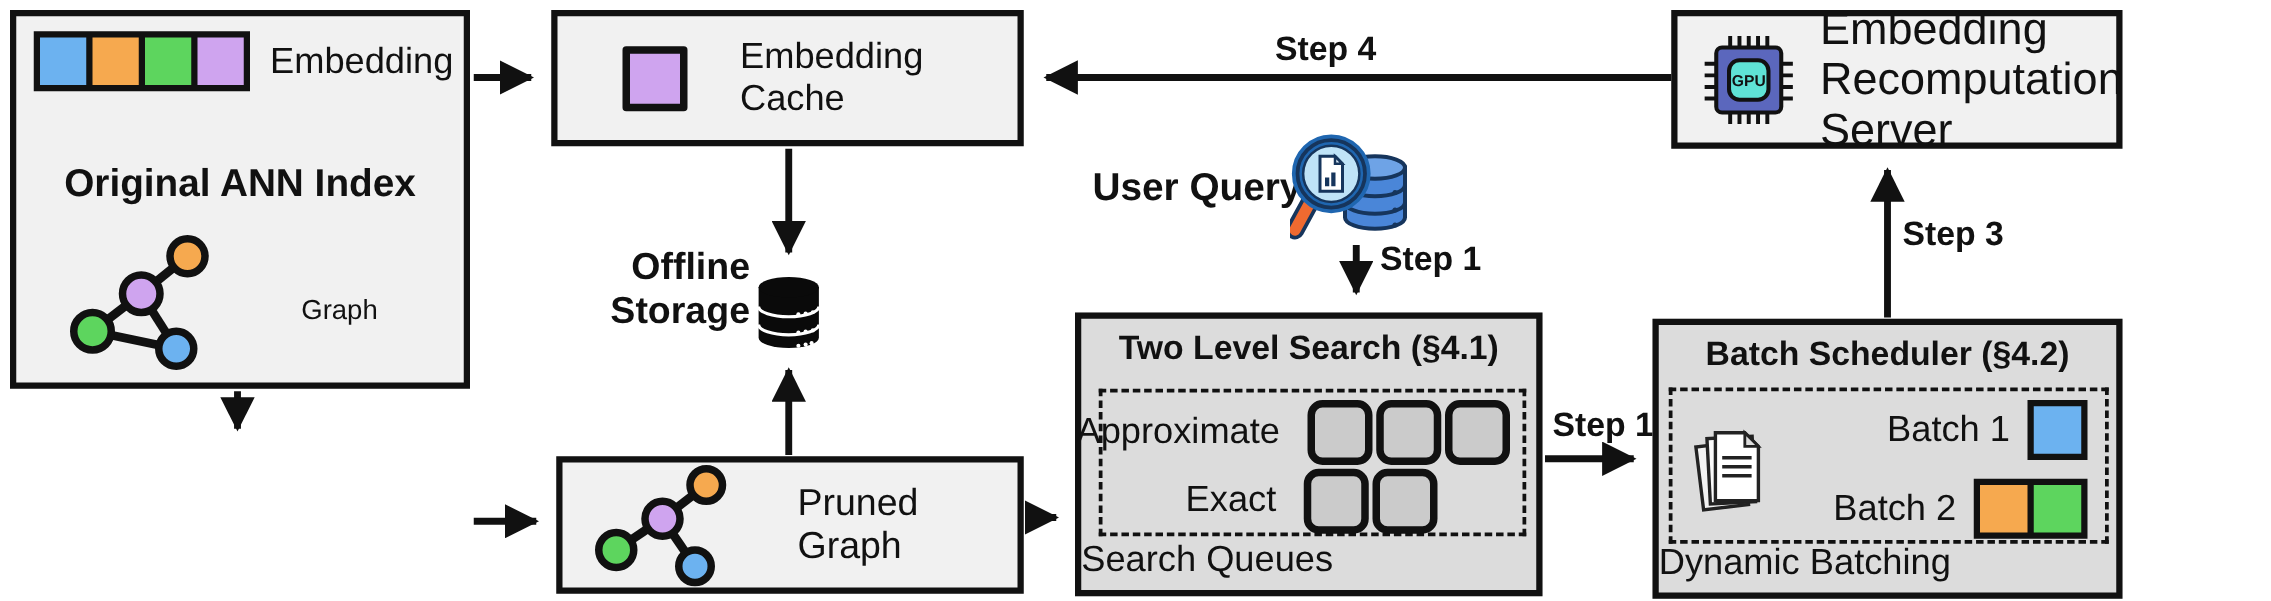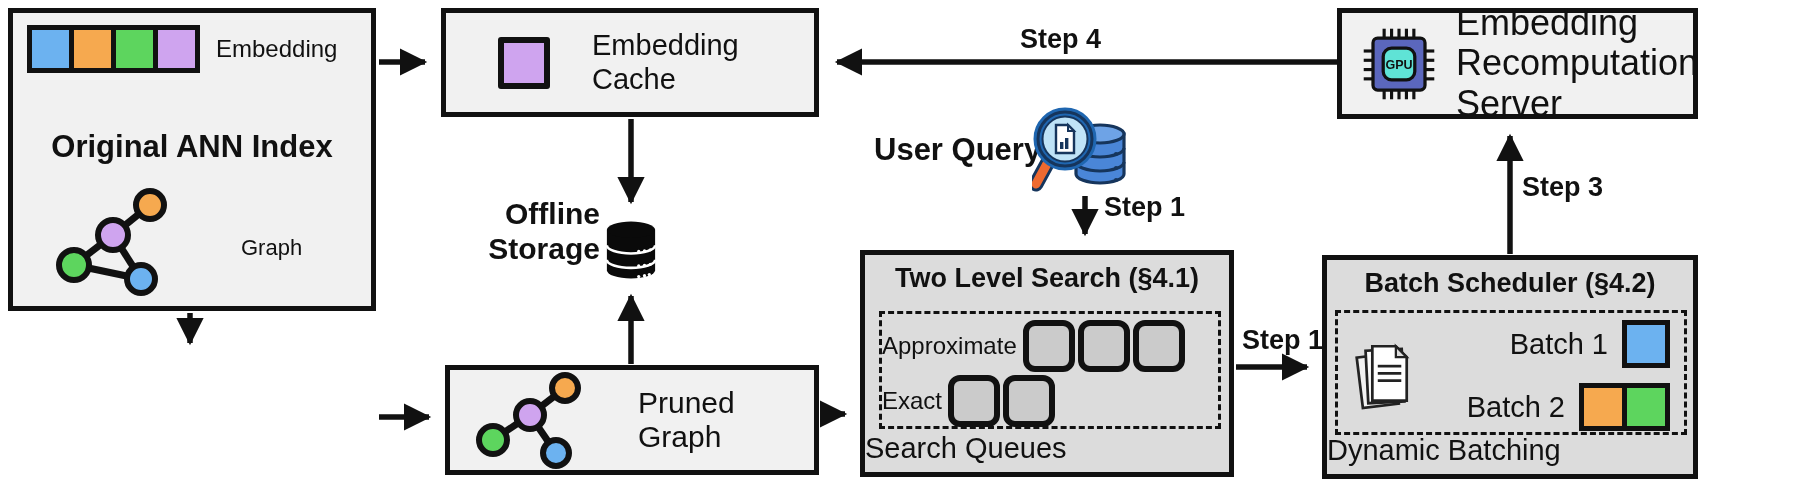--- a/index.html
+++ b/index.html
@@ -23,7 +23,7 @@
   .c-orange{background:#f6a94f;}
   .c-green{background:#5dd55e;}
   .c-purple{background:#cfa4ef;}
-  .label-29{font-size:24px;}
+  .label-29{font-size:29px;}
   .oi-title{position:absolute;top:116px;left:0;width:100%;text-align:center;font-weight:bold;font-size:31px;}
   .oi-graph{position:absolute;left:38px;top:168px;width:132px;height:118px;}
   .oi-graph-label{position:absolute;left:228px;top:222px;font-size:22px;}

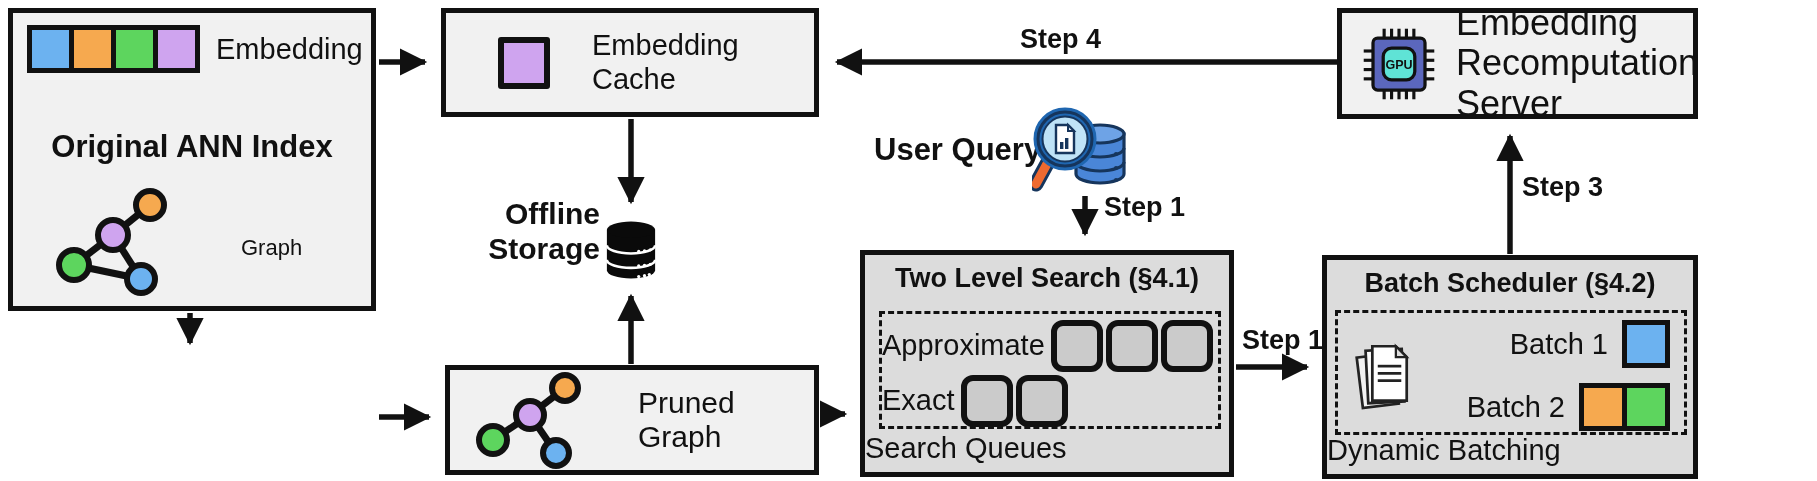--- a/index.html
+++ b/index.html
@@ -52,7 +52,7 @@
   .panel-title{position:absolute;top:8px;left:0;width:100%;text-align:center;font-weight:bold;font-size:27px;}
   .panel-footer{position:absolute;bottom:7px;left:0;width:100%;text-align:left;font-size:29px;}
   .dashed{position:absolute;border:3px dashed #111;box-sizing:border-box;}
-  .q-row{display:flex;align-items:center;gap:6px;padding-right:10px;height:55px;}
+  .q-row{display:flex;align-items:center;justify-content:flex-end;gap:22px;padding-right:10px;height:55px;}
   .q-squares{display:flex;gap:3px;}
   .q-sq{width:40px;height:40px;background:#cbcbcb;border:6px solid #111;border-radius:12px;}
   .search-dashed{left:14px;top:56px;width:342px;height:118px;padding-top:4px;}

